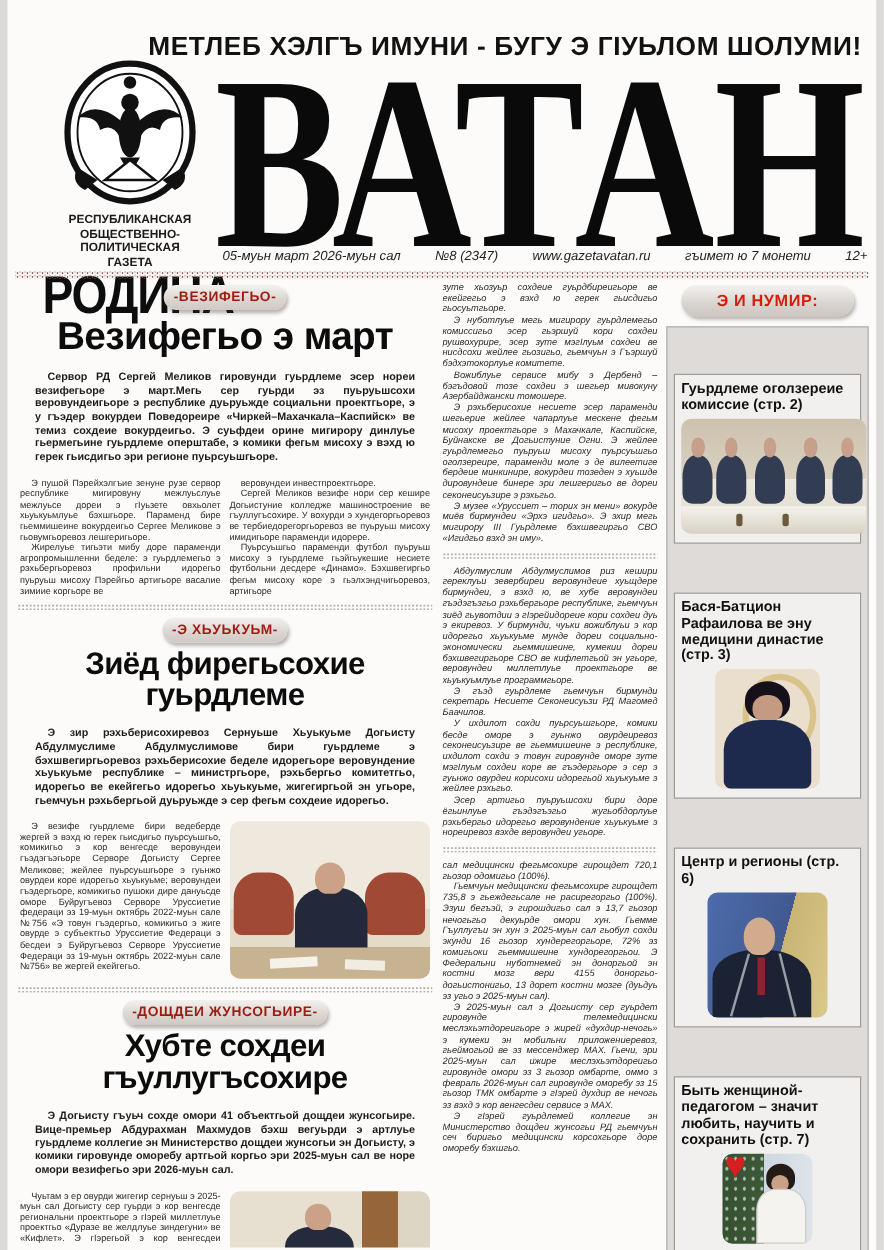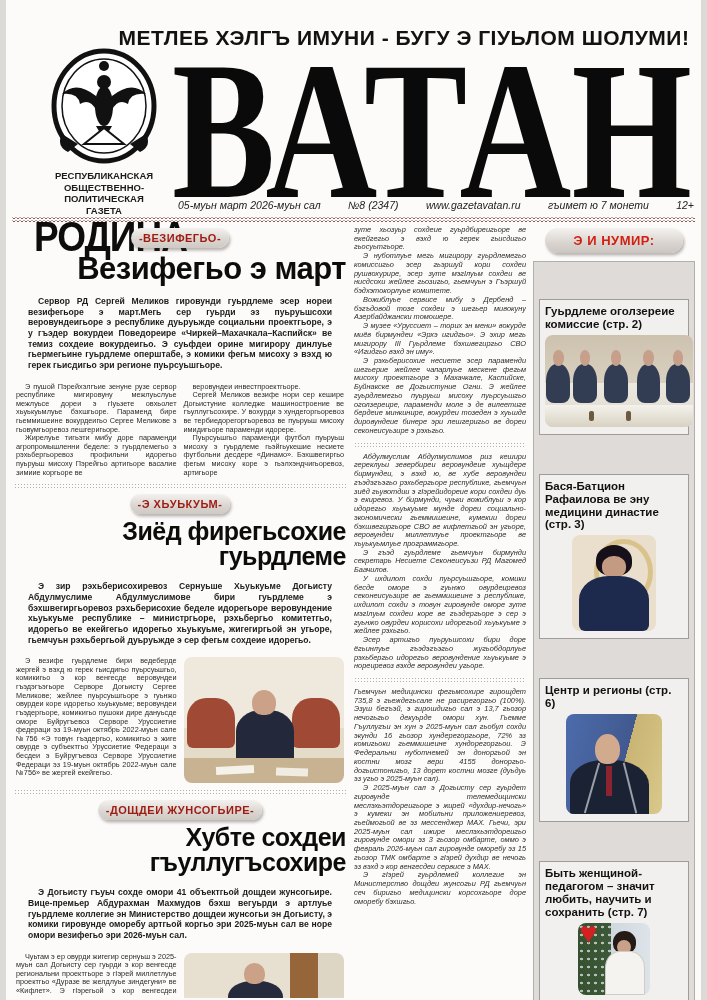--- a/index.html
+++ b/index.html
@@ -30,7 +30,7 @@
     border-radius:14px;background:linear-gradient(180deg,#f3f1ef 0%,#dcd7d2 55%,#cfc9c4 100%);
     box-shadow:1.5px 2.5px 3px rgba(60,50,45,.35);
     color:#9e1b12;font-weight:bold;font-size:11px;letter-spacing:.5px;}
-  .headline{margin:2px 0 4px 0;text-align:right;font-weight:bold;color:#0c0c0c;letter-spacing:-.5px;line-height:1;}
+  .headline{margin:2px 0 4px 0;text-align:center;font-weight:bold;color:#0c0c0c;letter-spacing:-.5px;line-height:1;}
   .h-xl{font-size:31px;}
   .h-l{font-size:25px;}
   .lead{font-size:8.6px;font-weight:bold;line-height:1.24;text-align:justify;color:#1c1c1c;margin:2px 2px 5px 2px;}

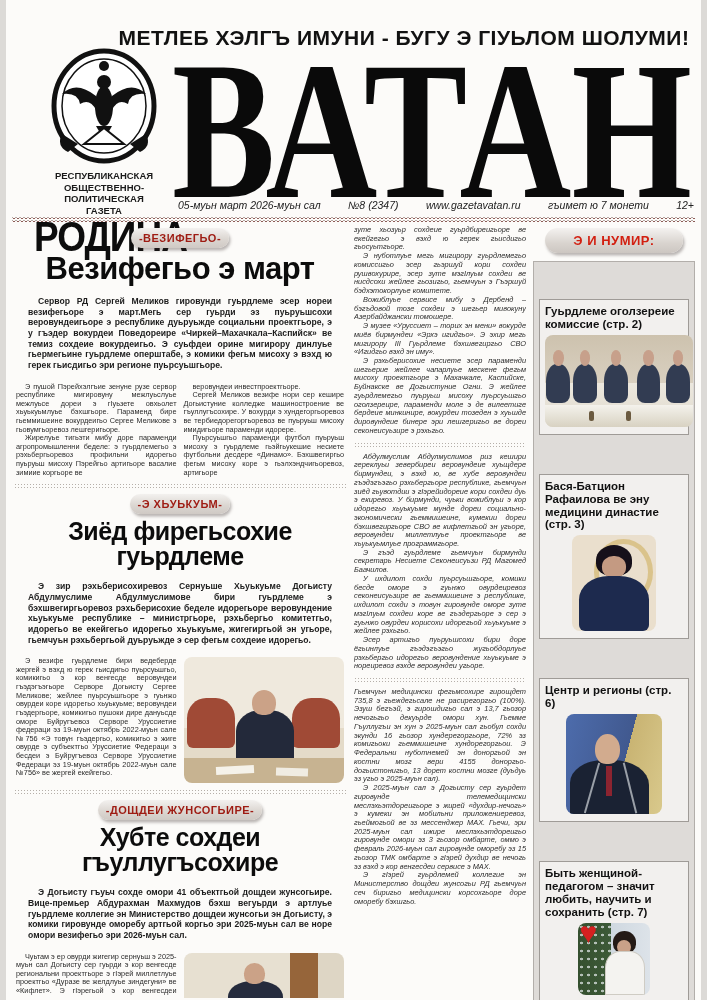--- a/index.html
+++ b/index.html
@@ -231,8 +231,8 @@
         <p>зуте хьозуьр сохдеие гуьрдбиреигьоре ве екейгегьо э вэхд ю герек гьисдигьо гьосуьтгьоре.</p>
         <p>Э нуботлуье мегь мигирору гуьрдлемегьо комиссигьо эсер гьэршуй кори сохдеи рушвохурире, эсер зуте мэгIлуьм сохдеи ве нисдсохи жейлее гьозигьо, гьемчуьн э Гъэршуй бэдхэтокорлуье комитете.</p>
         <p>Вожиблуье сервисе мибу э Дербенд – бэгъдовой тозе сохдеи э шегьер мивокуну Азербайджански томошере.</p>
+        <p>Э рэхьберисохие несиете эсер параменди шегьерие жейлее чапарлуье мескене фегьм мисоху проектгьоре э Махачкале, Каспийске, Буйнакске ве Догьистуние Огни. Э жейлее гуьрдлемегьо пуьруьш мисоху пуьрсуьшгьо оголзереире, параменди моле э де вилеетиге бердеие минкинире, вокурдеи тозеден э хуьшде дировундеие бинере эри лешгеригьо ве дореи секонеисуьзире э рэхьгьо.</p>
         <p>Э музее «Уруссиет – торих эн мени» вокурде миёв бирмундеи «Эрхэ игидгьо». Э эхир мегь мигирору III Гуьрдлеме бэхшвегиргьо СВО «Игидгьо вэхд эн иму».</p>
-        <p>Э рэхьберисохие несиете эсер параменди шегьерие жейлее чапарлуье мескене фегьм мисоху проектгьоре э Махачкале, Каспийске, Буйнакске ве Догьистуние Огни. Э жейлее гуьрдлемегьо пуьруьш мисоху пуьрсуьшгьо оголзереире, параменди моле э де вилеетиге бердеие минкинире, вокурдеи тозеден э хуьшде дировундеие бинере эри лешгеригьо ве дореи секонеисуьзире э рэхьгьо.</p>
       </div>
     <div class="sep"></div>
     <div class="body-text">

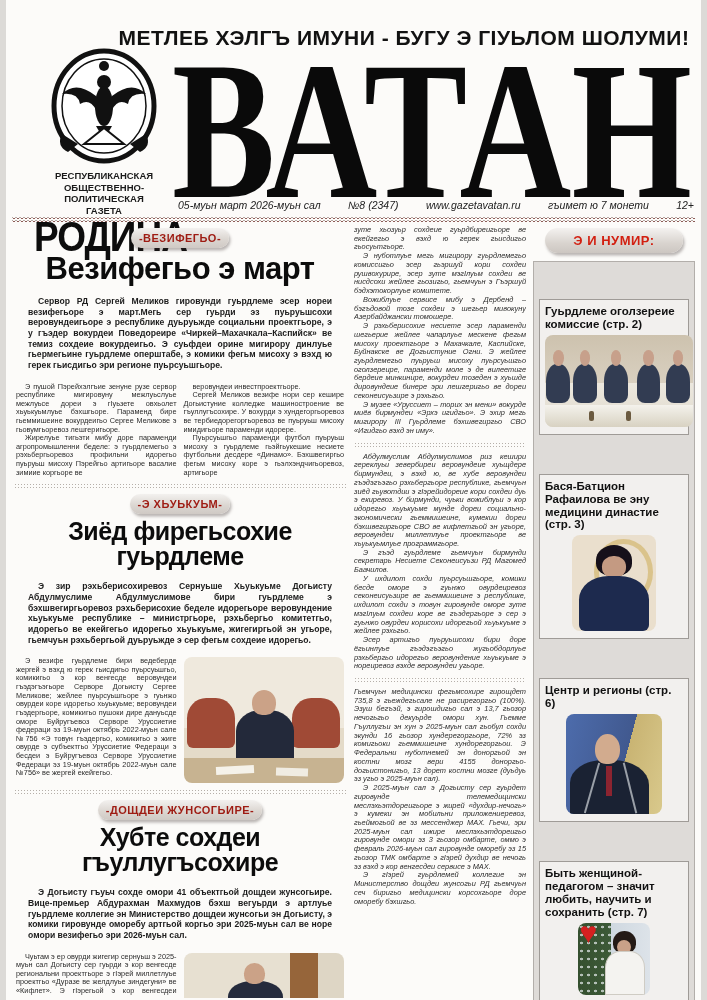--- a/index.html
+++ b/index.html
@@ -243,6 +243,7 @@
       </div>
     <div class="sep"></div>
     <div class="body-text cont">
+        <p>сал медицински фегьмсохире гирощдет 720,1 гьозор одомигьо (100%).</p>
         <p>Гьемчуьн медицински фегьмсохире гирощдет 735,8 э гьеждегьсале не расирегоргьо (100%). Эзуш бегъэй, э гирошдигьо сал э 13,7 гьозор нечогьгьо декуьрде омори хун. Гьемме Гъуллугъи эн хун э 2025-муьн сал гьобул сохди экунди 16 гьозор хундерегоргьоре, 72% эз комигьоки гьеммишеине хундорегоргьои. Э Федеральни нуботнемей эн доноргьой эн костни мозг вери 4155 доноргьо-догьистонигьо, 13 дорет костни мозге (дуьдуь эз угьо э 2025-муьн сал).</p>
         <p>Э 2025-муьн сал э Догьисту сер гуьрдет гировунде телемедицински меслэхьэтдореигьоре э жирей «духдир-нечогь» э кумеки эн мобильни приложениеревоз, гьеймогьой ве эз мессенджер МАХ. Гьечи, эри 2025-муьн сал ижире меслэхьэтдореигьо гировунде омори эз 3 гьозор омбарте, оммо э февраль 2026-муьн сал гировунде оморебу эз 15 гьозор ТМК омбарте э гIэрей духдир ве нечогь эз вэхд э кор венгесдеи сервисе э МАХ.</p>
         <p>Э гIэрей гуьрдлемей коллегие эн Министерство дощдеи жунсогьи РД гьемчуьн сеч биригьо медицински корсохгьоре доре оморебу бэхшгьо.</p>

